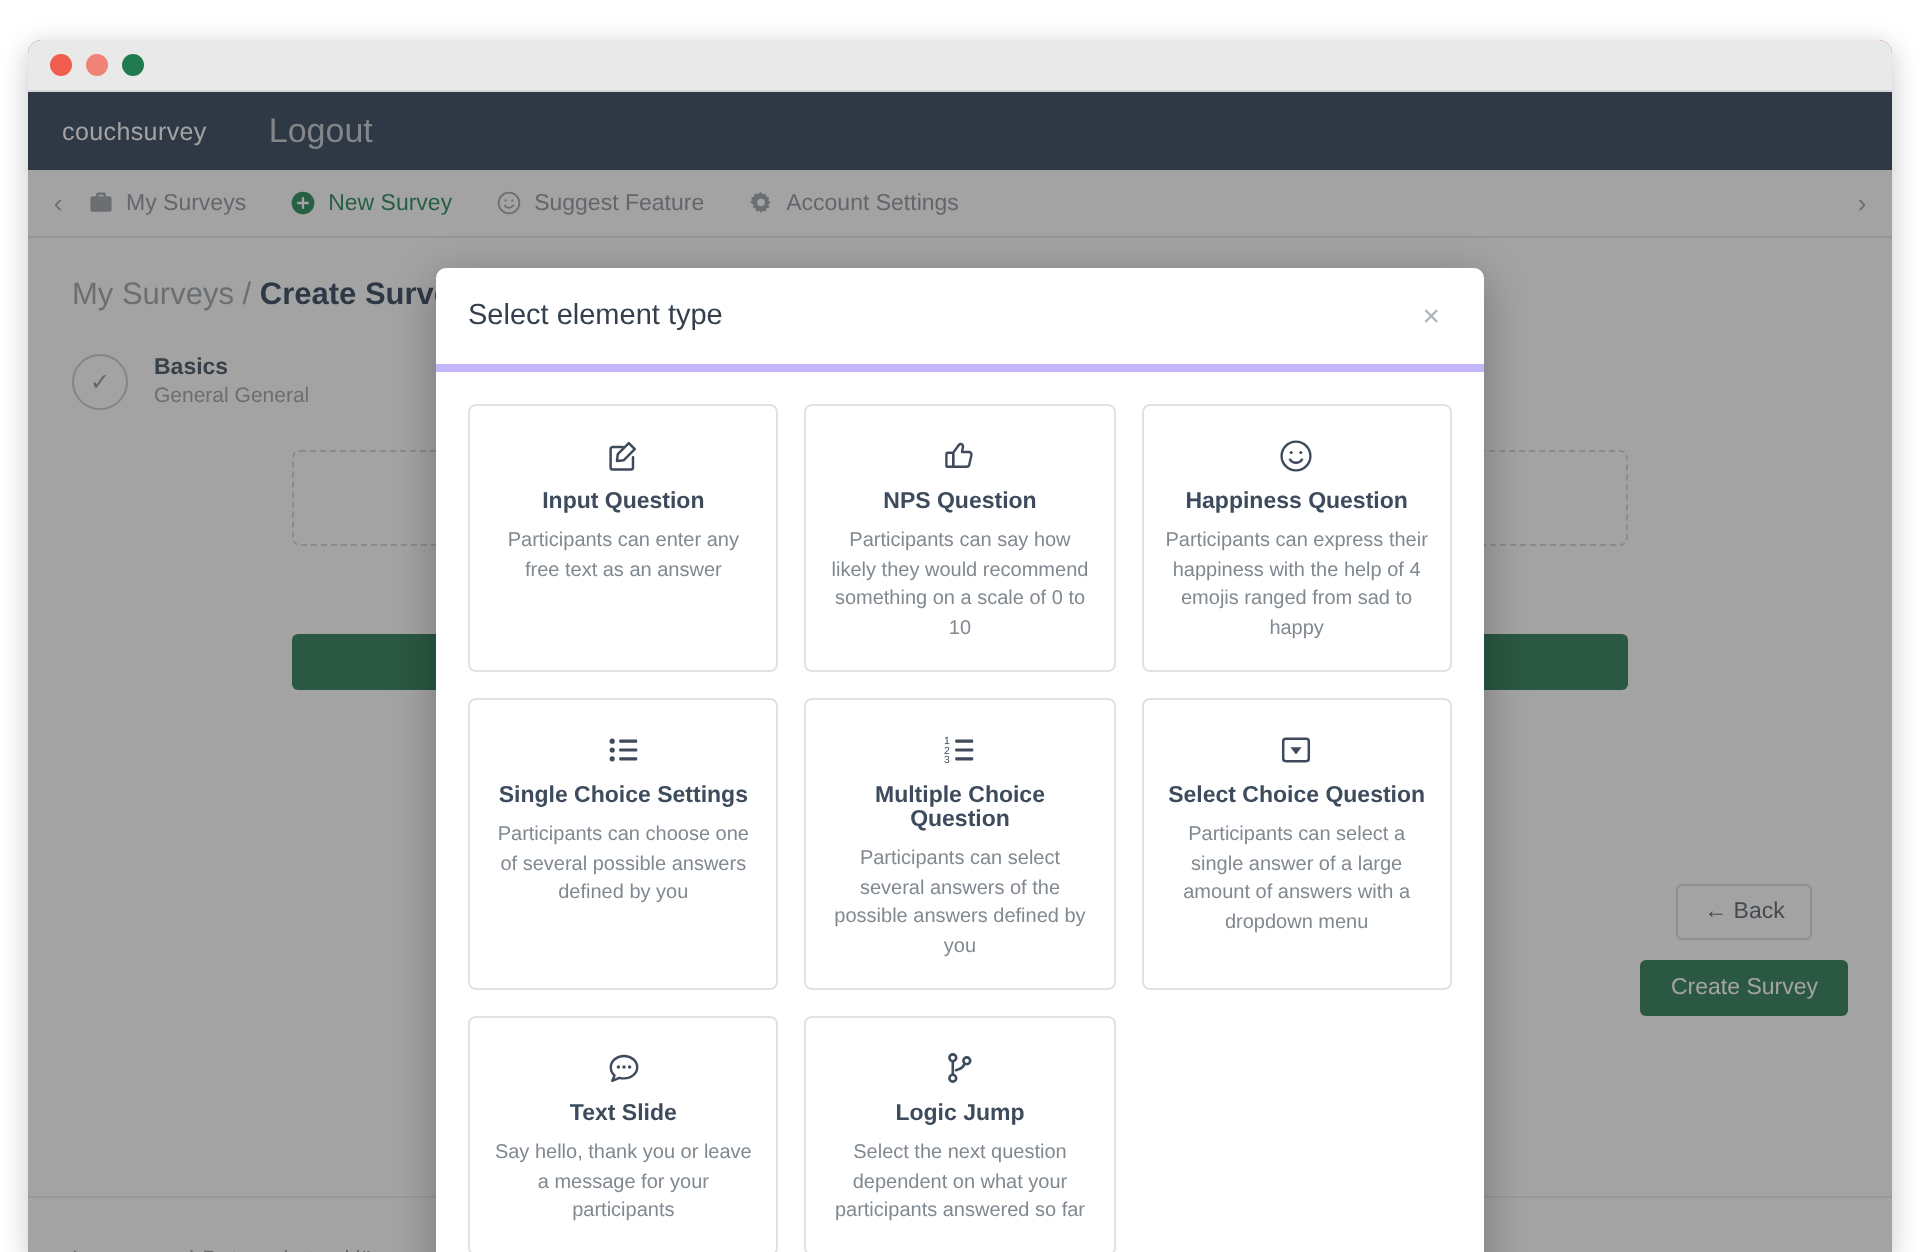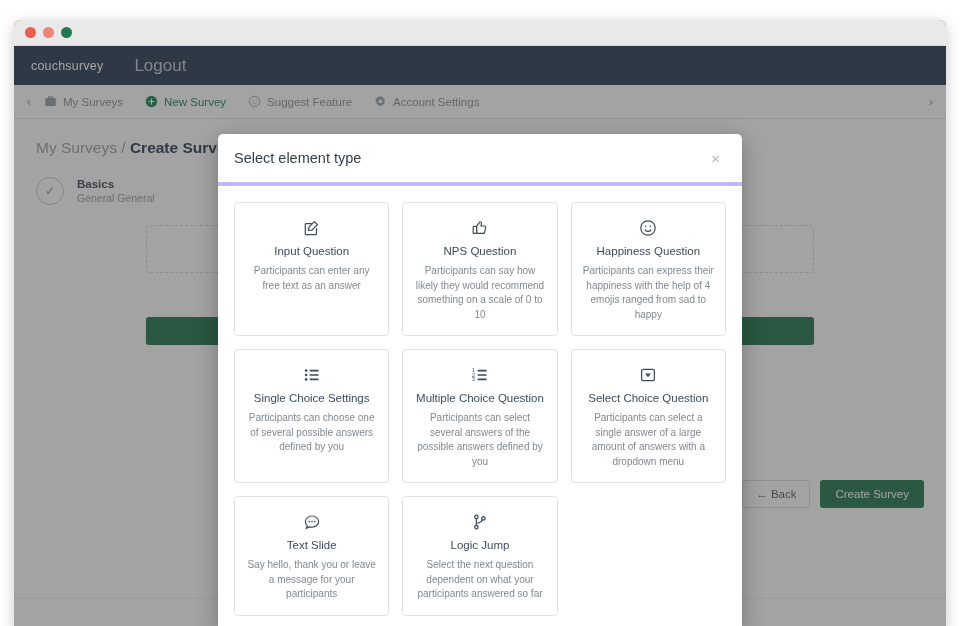--- a/index.html
+++ b/index.html
@@ -268,7 +268,7 @@
   .card-title {
     margin-top: 6px;
     font-size: 11.5px;
-    font-weight: normal;
+    font-weight: bold;
     color: #3d4b5c;
   }
   .card-desc {

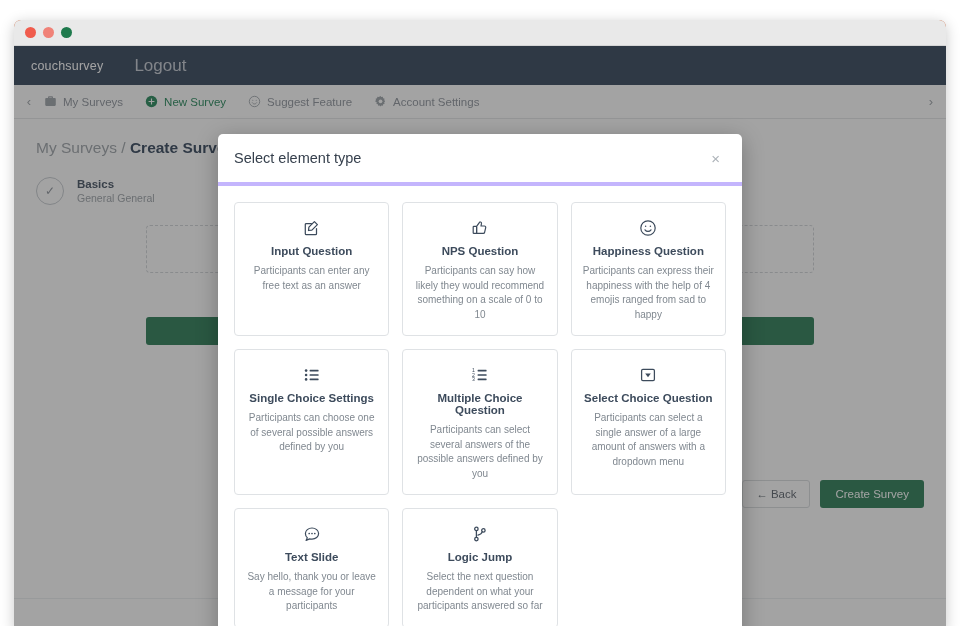--- a/index.html
+++ b/index.html
@@ -170,6 +170,7 @@
     display: flex;
     align-items: center;
     gap: 10px;
+    flex-direction: column;
   }
   #back-button {
     border: 1px solid #d7dadd;

